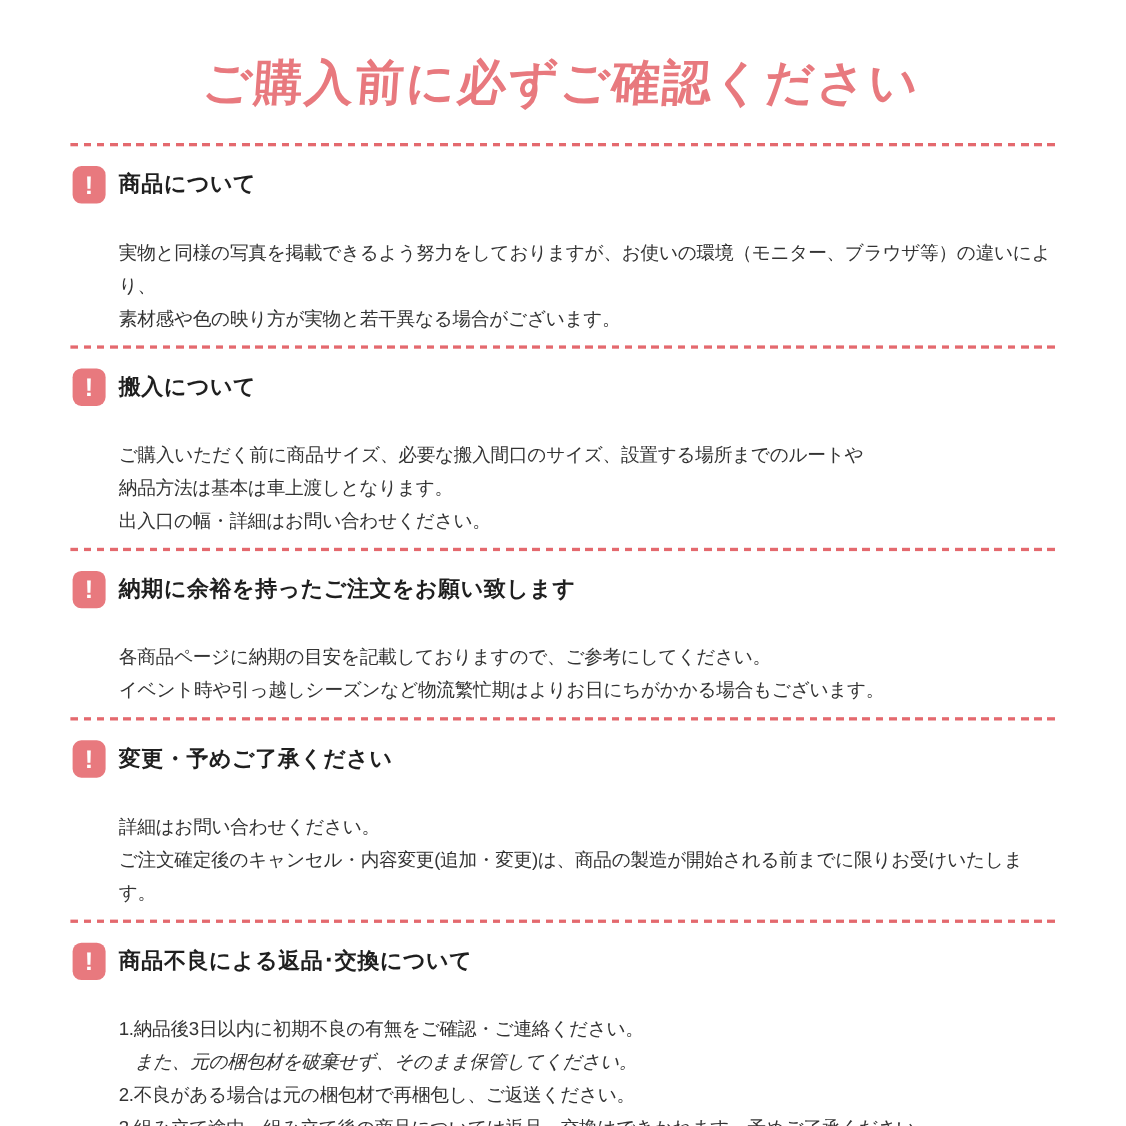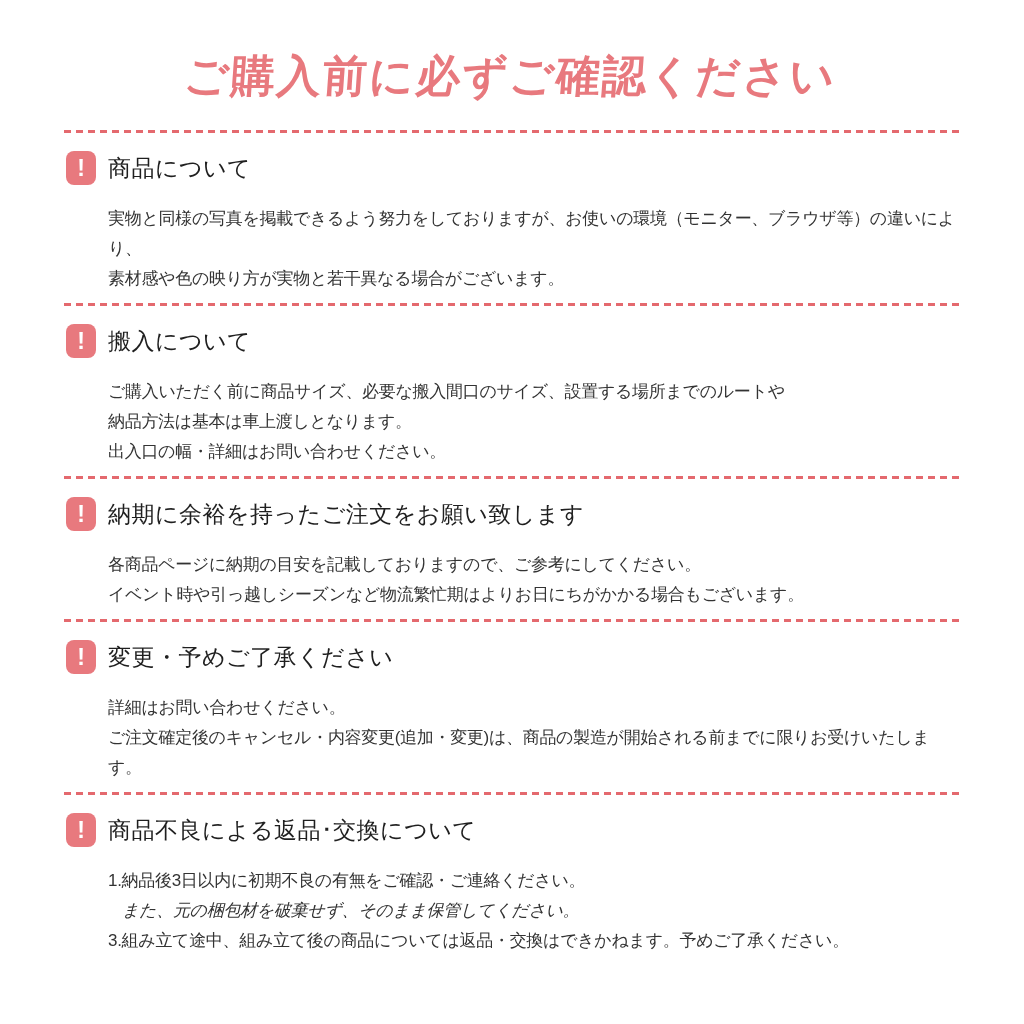--- a/index.html
+++ b/index.html
@@ -37,7 +37,7 @@
   }
   .excl{color:#ffffff;font-size:23px;font-weight:bold;line-height:1;}
   .sec-title{
-    margin:0;font-size:23px;line-height:36px;font-weight:400;
+    margin:0;font-size:20px;line-height:36px;font-weight:700;
     color:var(--heading-text);letter-spacing:0.5px;
   }
   .sec-body{margin-top:18px;padding-left:44px;}

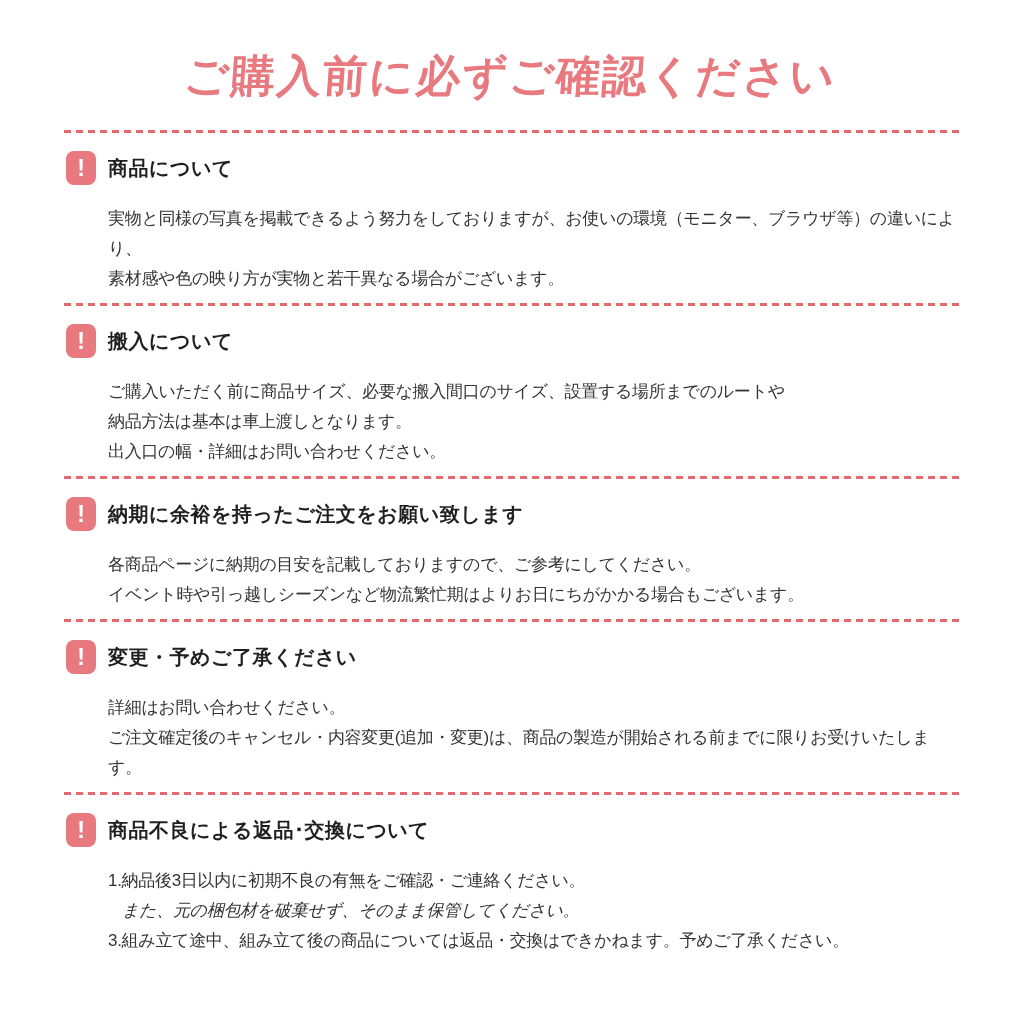--- a/index.html
+++ b/index.html
@@ -40,7 +40,7 @@
     margin:0;font-size:20px;line-height:36px;font-weight:700;
     color:var(--heading-text);letter-spacing:0.5px;
   }
-  .sec-body{margin-top:18px;padding-left:44px;}
+  .sec-body{margin-top:29px;padding-left:44px;}
   .sec-body p{
     margin:0;font-size:17px;line-height:30px;
     letter-spacing:-0.3px;color:var(--body-text);

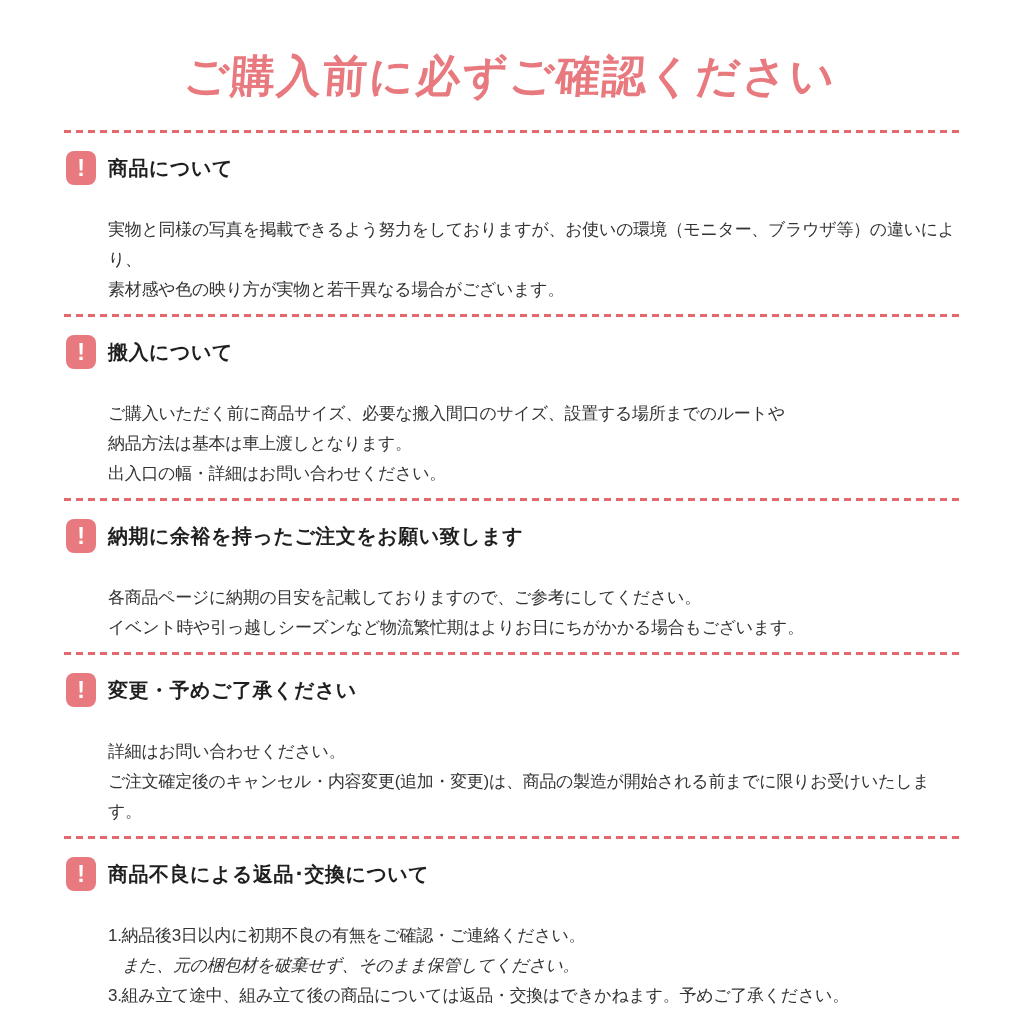--- a/index.html
+++ b/index.html
@@ -127,6 +127,7 @@
     <div class="sec-body">
       <p>1.納品後3日以内に初期不良の有無をご確認・ご連絡ください。</p>
       <p class="indent">また、元の梱包材を破棄せず、そのまま保管してください。</p>
+      <p>2.不良がある場合は元の梱包材で再梱包し、ご返送ください。</p>
       <p>3.組み立て途中、組み立て後の商品については返品・交換はできかねます。予めご了承ください。</p>
     </div>
   </section>

